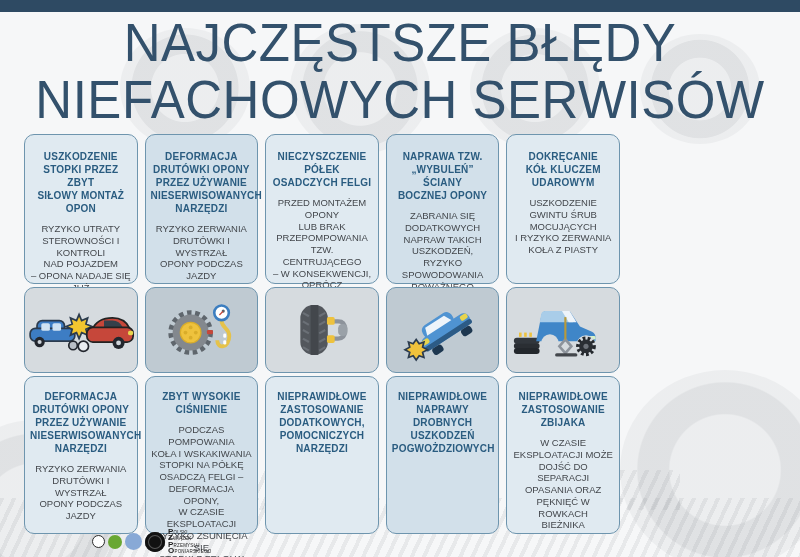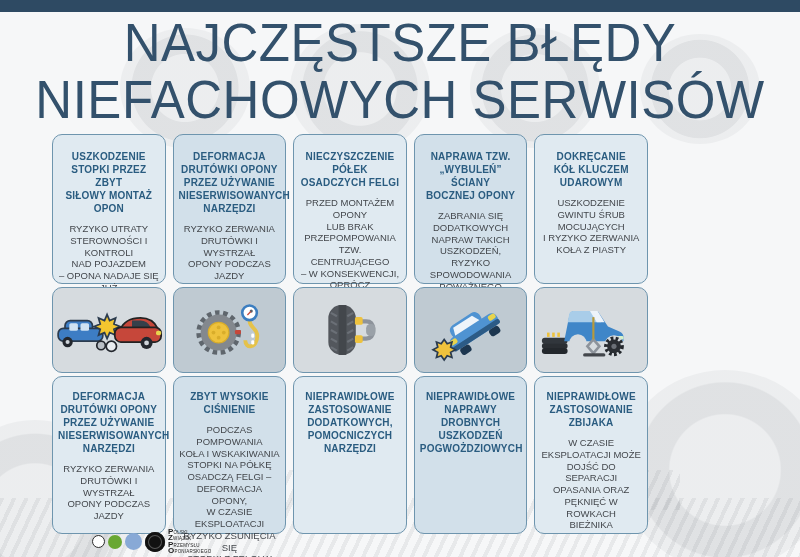--- a/index.html
+++ b/index.html
@@ -31,7 +31,7 @@
   
   .grid{
     position:absolute;left:24px;top:134px;width:596px;z-index:2;
-    display:flex;gap:7px;margin-left:28px;
+    display:flex;gap:7px;
   }
   .column{flex:1;display:flex;flex-direction:column;gap:3px;min-width:0;}
   .card{

